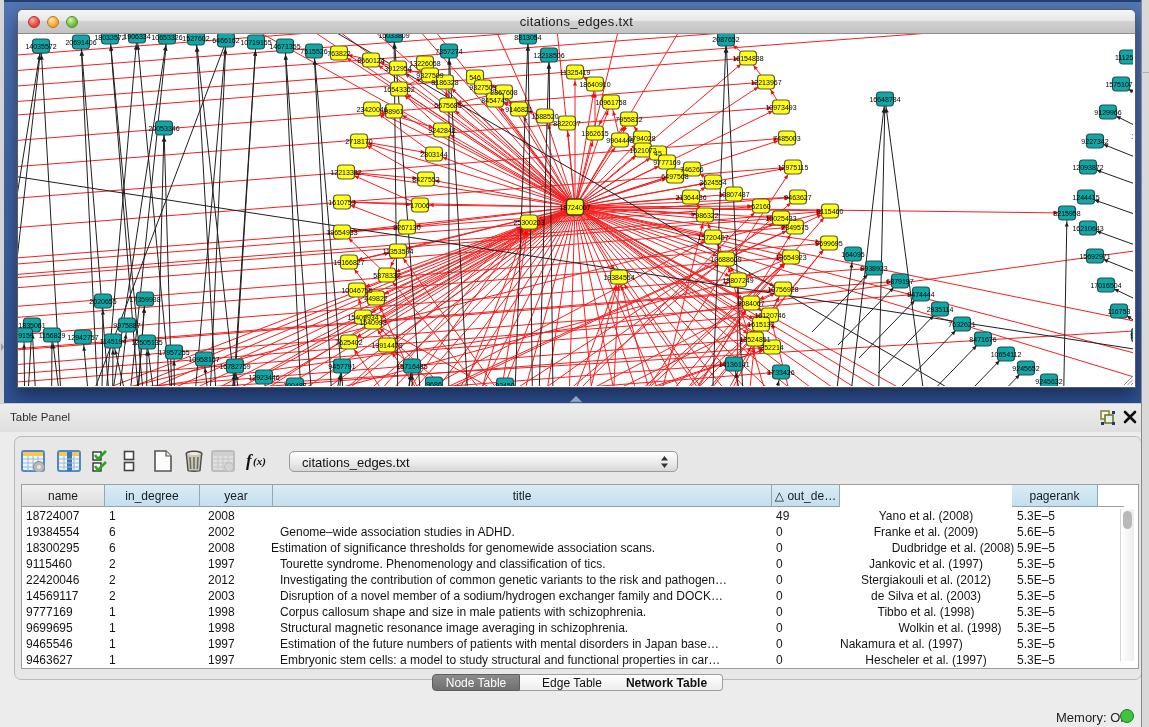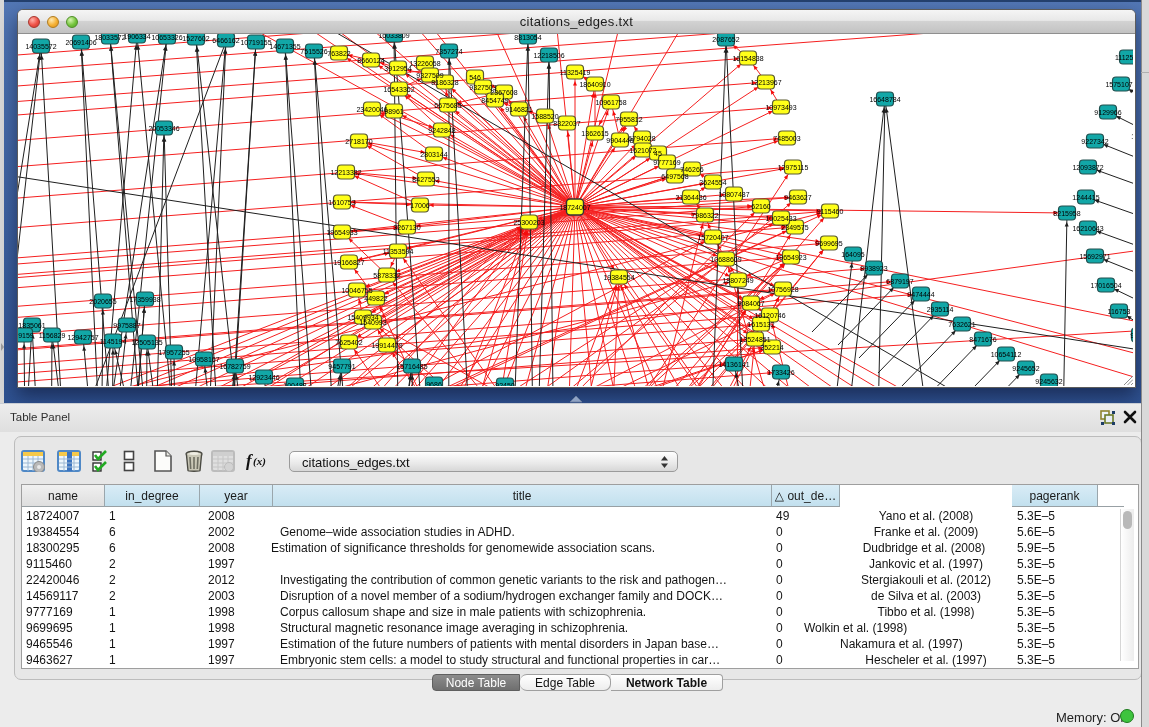--- a/index.html
+++ b/index.html
@@ -1094,7 +1094,7 @@
 <div class="row abs" style="left:186px;top:56px;width:62px">2008</div>
 <div class="row abs c" style="left:249px;top:56px;width:492px">Estimation of significance thresholds for genomewide association scans.</div>
 <div class="row abs" style="left:754px;top:56px;width:60px">0</div>
-<div class="row abs" style="left:816px;top:56px;width:172px;text-align:center">Dudbridge et al. (2008)</div>
+<div class="row abs" style="left:845px;top:56px;width:172px;text-align:center">Dudbridge et al. (2008)</div>
 <div class="row abs" style="left:995px;top:56px;width:80px">5.9E–5</div>
 <div class="row abs" style="left:4px;top:72px;width:76px">9115460</div>
 <div class="row abs" style="left:87px;top:72px;width:88px">2</div>

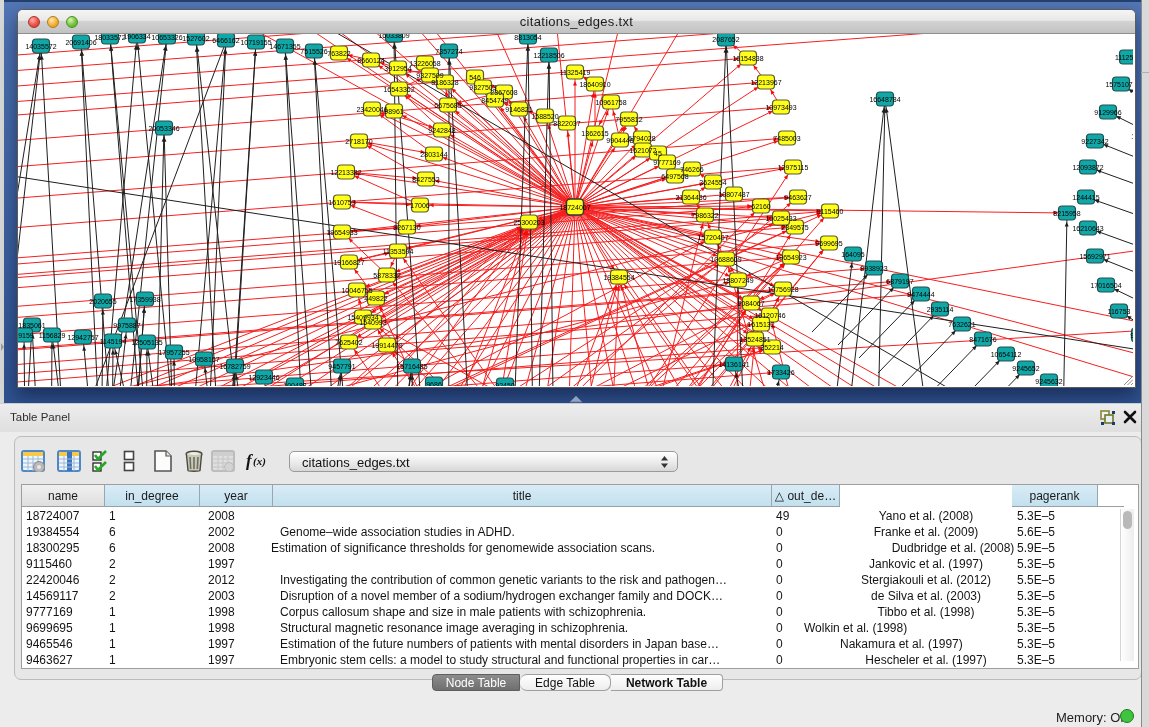--- a/index.html
+++ b/index.html
@@ -1099,6 +1099,7 @@
 <div class="row abs" style="left:4px;top:72px;width:76px">9115460</div>
 <div class="row abs" style="left:87px;top:72px;width:88px">2</div>
 <div class="row abs" style="left:186px;top:72px;width:62px">1997</div>
+<div class="row abs c" style="left:258px;top:72px;width:492px">Tourette syndrome. Phenomenology and classification of tics.</div>
 <div class="row abs" style="left:754px;top:72px;width:60px">0</div>
 <div class="row abs" style="left:818px;top:72px;width:172px;text-align:center">Jankovic et al. (1997)</div>
 <div class="row abs" style="left:995px;top:72px;width:80px">5.3E–5</div>

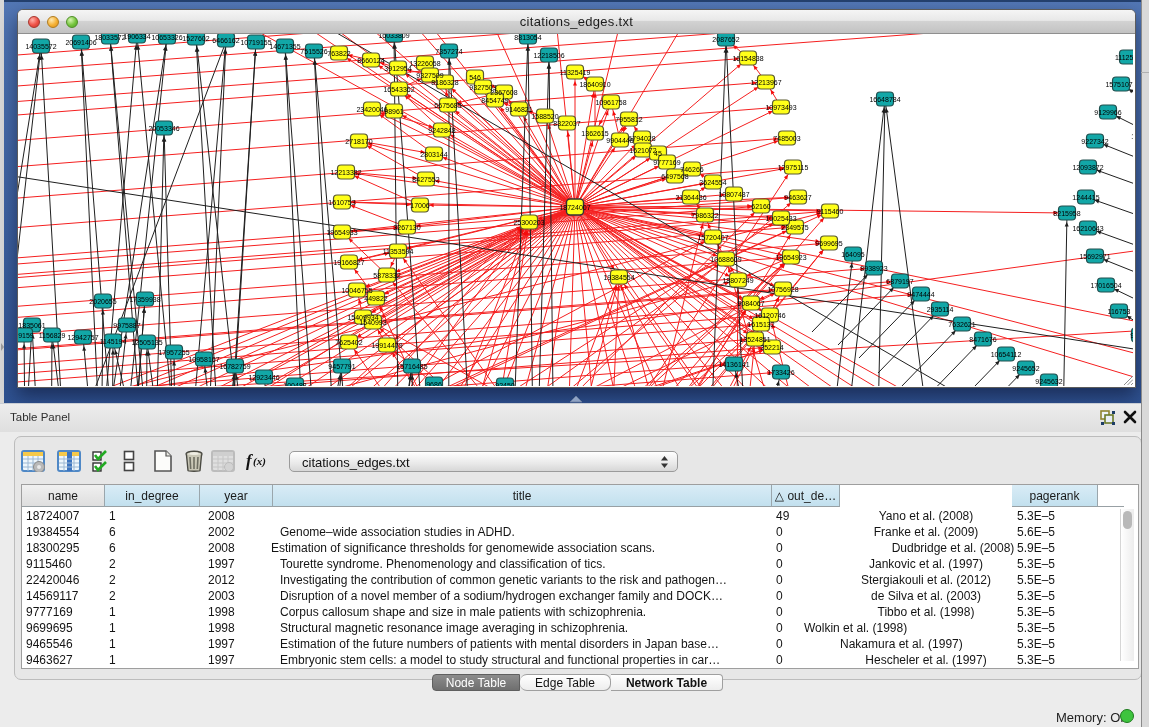--- a/index.html
+++ b/index.html
@@ -1129,7 +1129,7 @@
 <div class="row abs" style="left:186px;top:136px;width:62px">1998</div>
 <div class="row abs c" style="left:258px;top:136px;width:492px">Structural magnetic resonance image averaging in schizophrenia.</div>
 <div class="row abs" style="left:754px;top:136px;width:60px">0</div>
-<div class="row abs" style="left:782px;top:136px;width:172px;">Wolkin et al. (1998)</div>
+<div class="row abs" style="left:842px;top:136px;width:172px;text-align:center">Wolkin et al. (1998)</div>
 <div class="row abs" style="left:995px;top:136px;width:80px">5.3E–5</div>
 <div class="row abs" style="left:4px;top:152px;width:76px">9465546</div>
 <div class="row abs" style="left:87px;top:152px;width:88px">1</div>

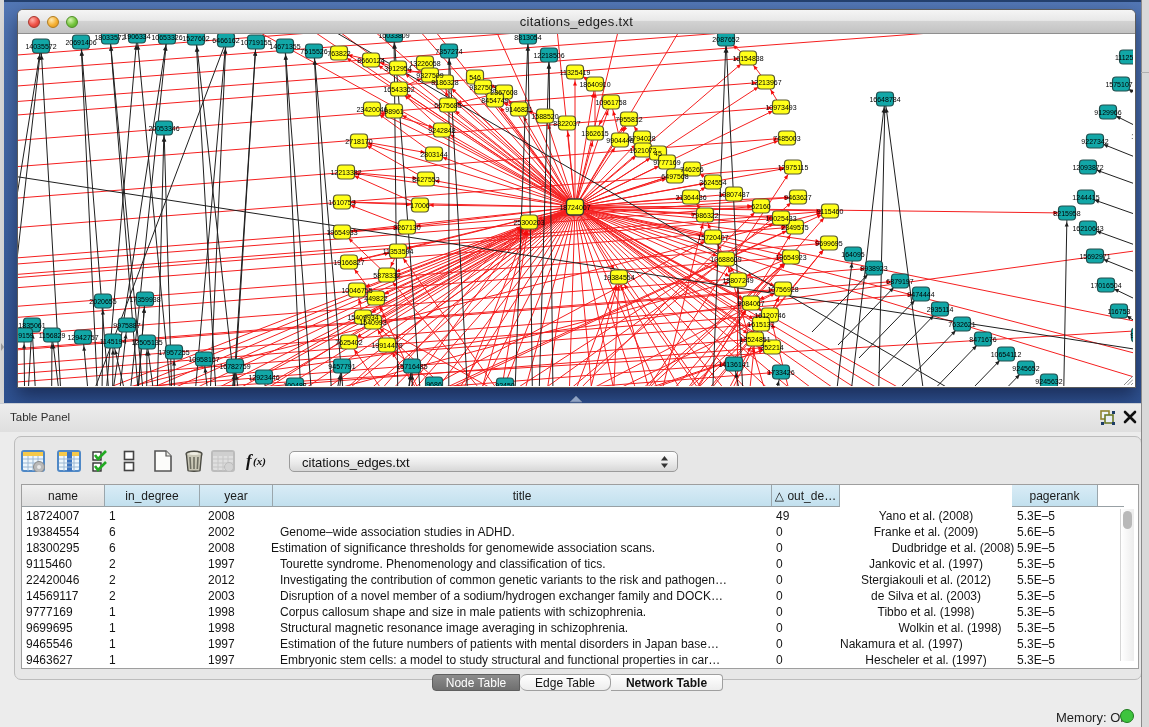--- a/index.html
+++ b/index.html
@@ -47,7 +47,7 @@
        line-height:16px;}
   #seg1{left:432px;width:88px;border-radius:4px 0 0 4px;
         background:linear-gradient(180deg,#8c8c8c,#6f6f6f);color:#fff;border-color:#5f5f5f;}
-  #seg2{left:520px;width:91px;border-left:none;border-radius:7px;}
+  #seg2{left:520px;width:105px;border-left:none;}
   #seg3{left:611px;width:112px;border-left:none;border-radius:0 4px 4px 0;font-weight:bold;}
   #mem{left:1056px;top:710px;font-size:13px;color:#222;}
   #dot{left:1120px;top:709px;width:12px;height:12px;border-radius:50%;background:#3ec43e;border:1px solid #1e7a1e;}

